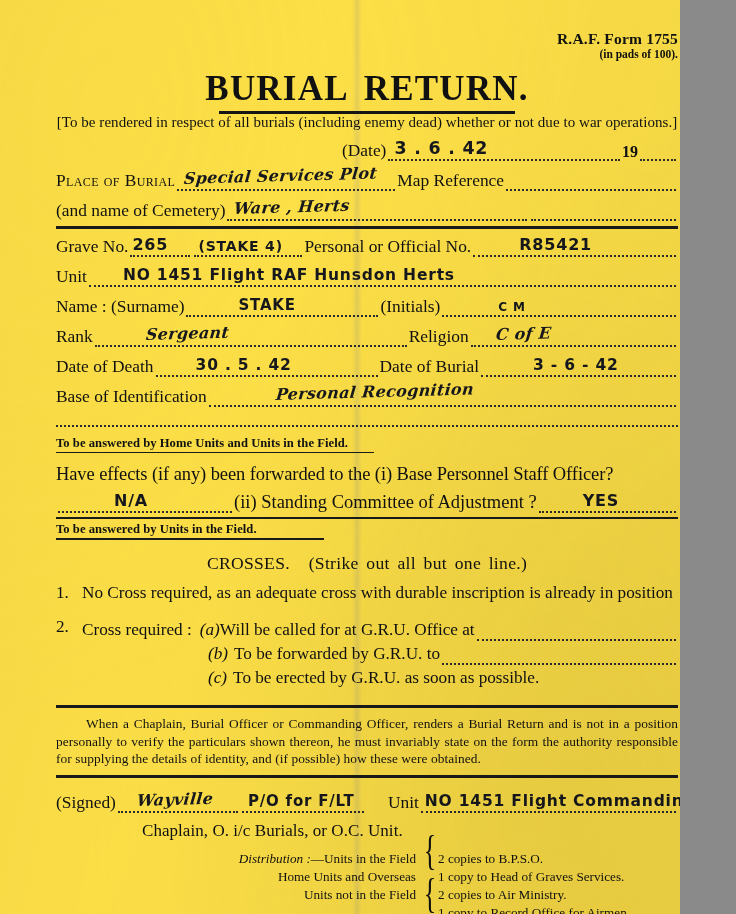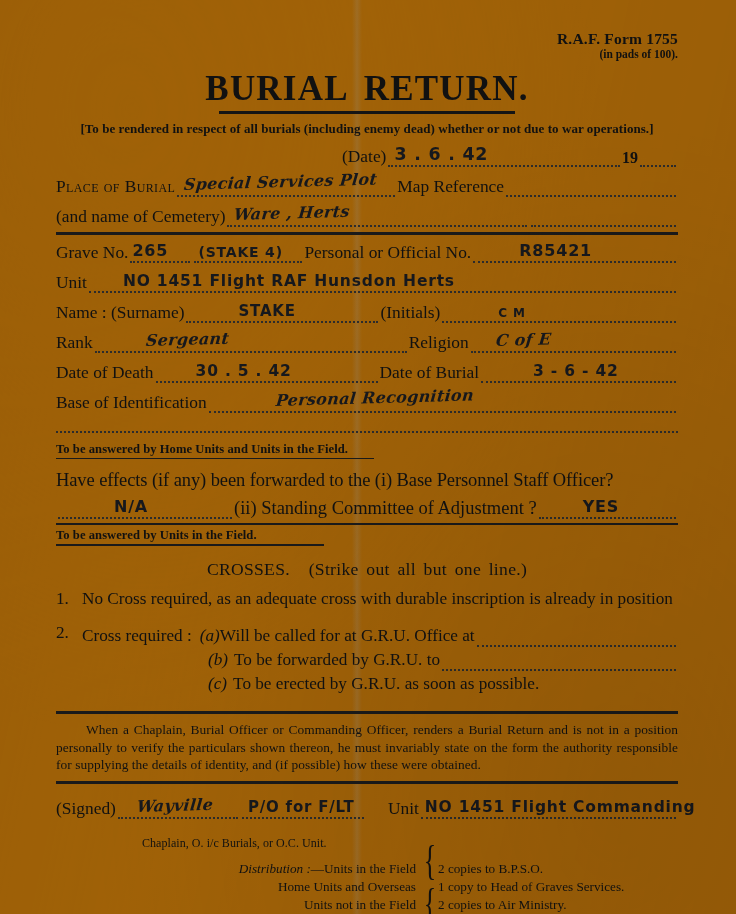--- a/index.html
+++ b/index.html
@@ -9,9 +9,9 @@
   }
   .page {
     position: relative;
-    width: 736px;
+    width: 680px;
     height: 914px;
-    background: #a16207;
+    background: #fde047;
     overflow: hidden;
     font-family: "Liberation Serif", serif;
     color: #111;

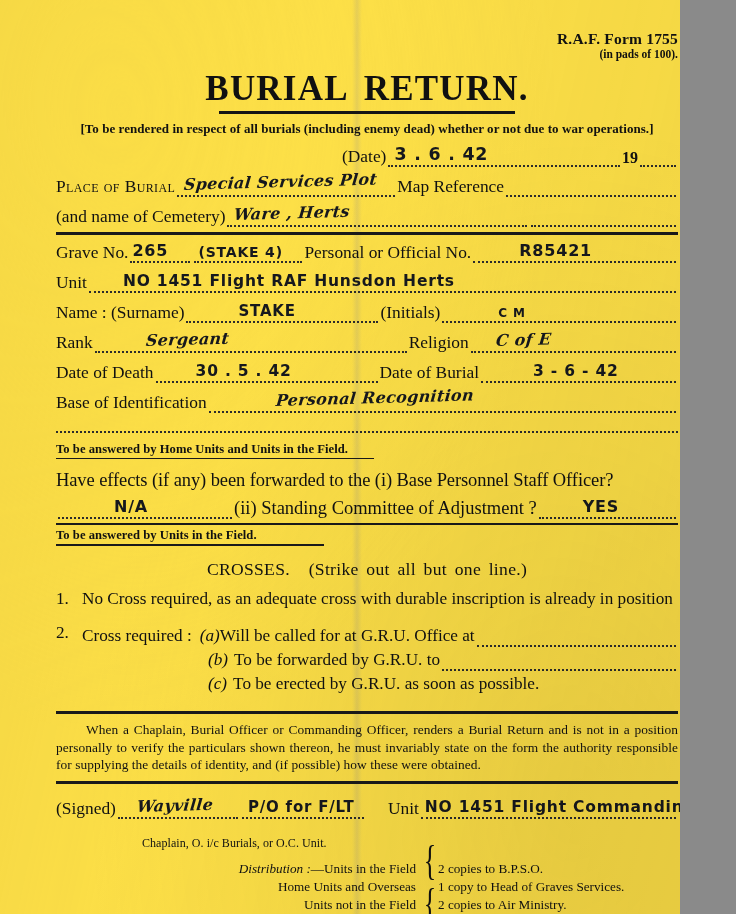--- a/index.html
+++ b/index.html
@@ -79,9 +79,9 @@
   }
   .subtitle {
     text-align: center;
-    font-size: 13px;
-    font-weight: bold;
-    margin-top: 7px;
+    font-size: 15px;
+    font-weight: normal;
+    margin-top: 0;
     letter-spacing: .05px;
   }
 

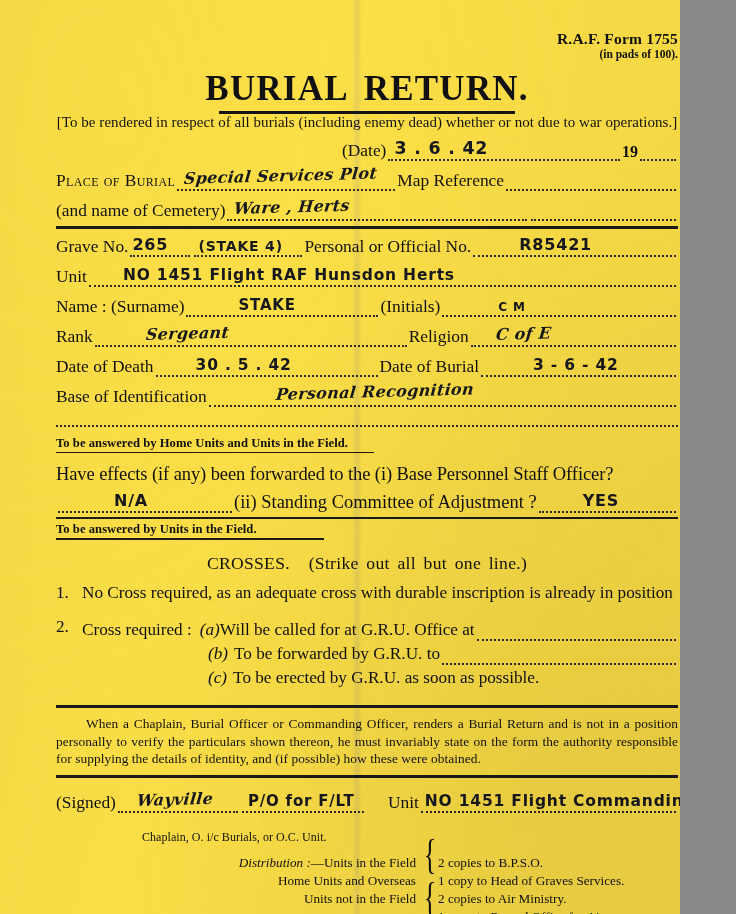--- a/index.html
+++ b/index.html
@@ -193,8 +193,8 @@
     white-space: nowrap;
   }
   .caption {
-    font-size: 12px;
-    margin-top: 17px;
+    font-size: 17px;
+    margin-top: 8px;
     padding-left: 86px;
     letter-spacing: .05px;
   }

